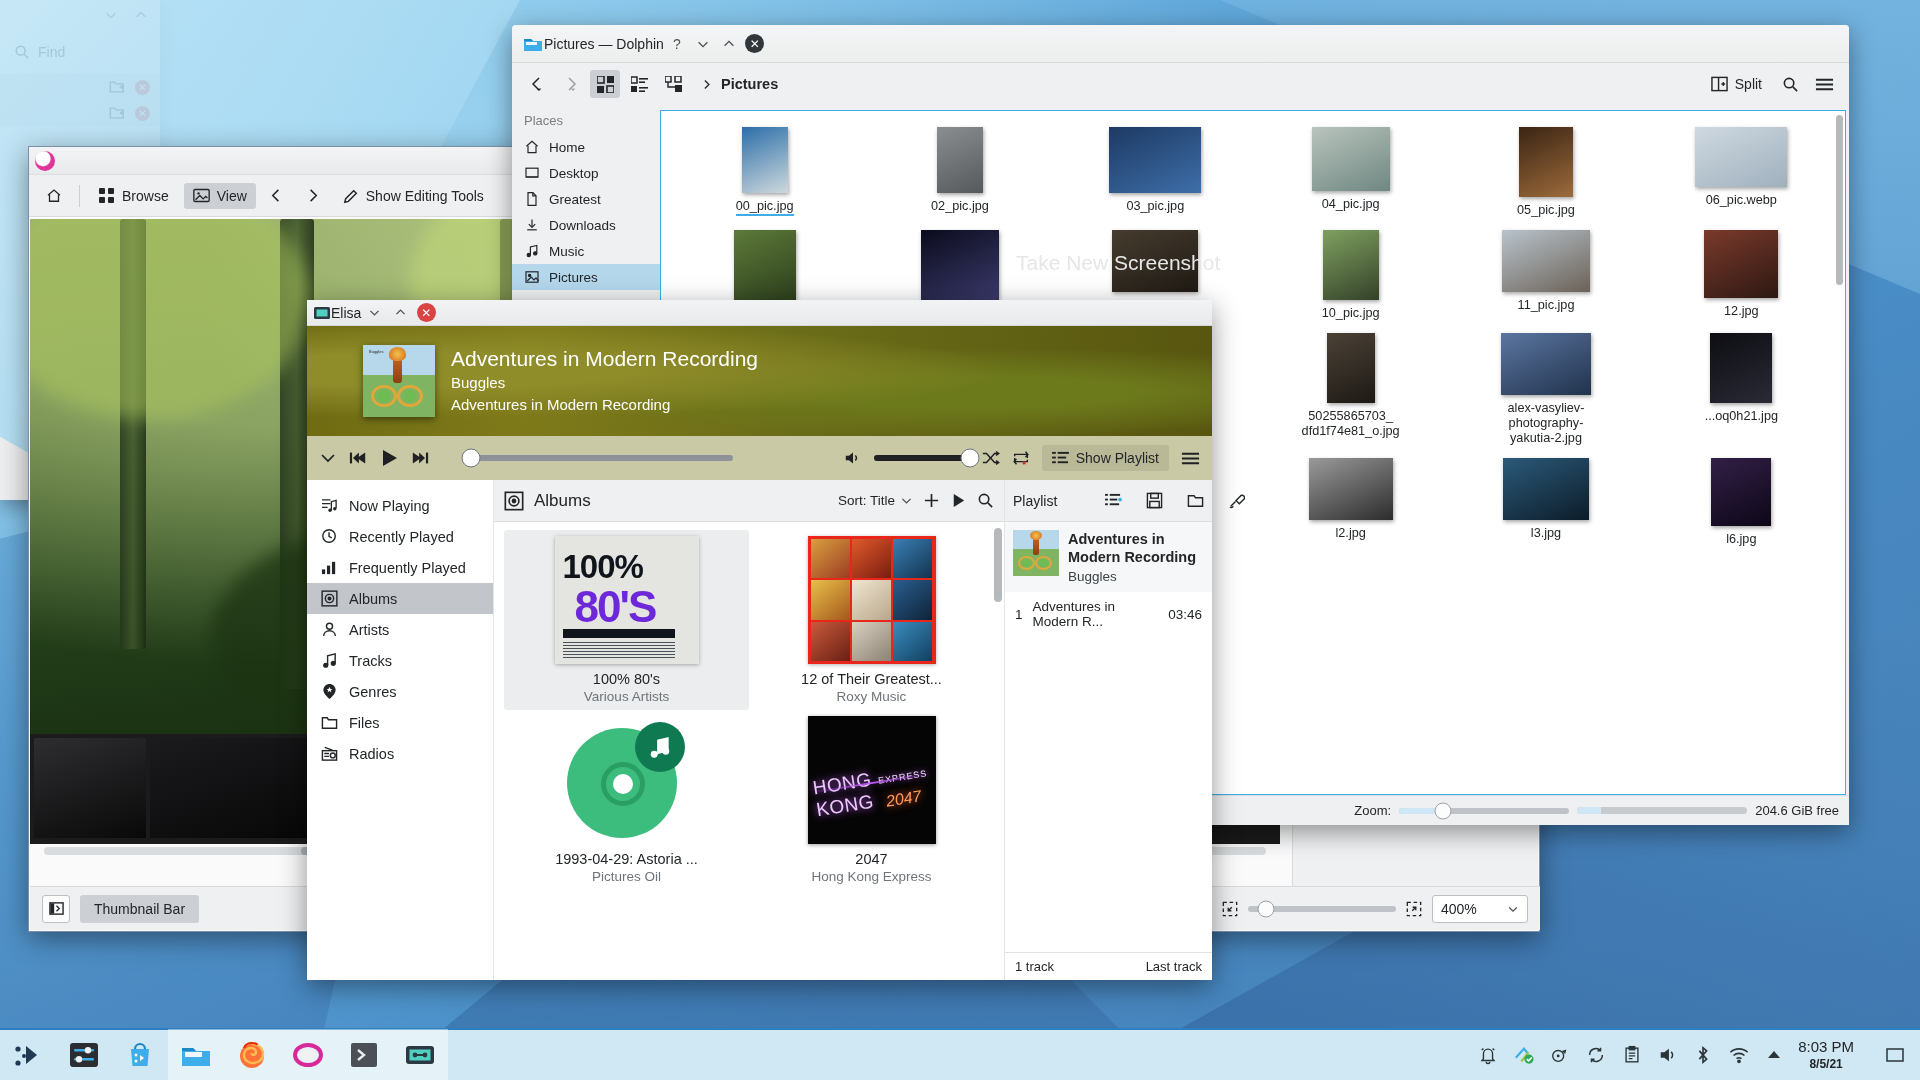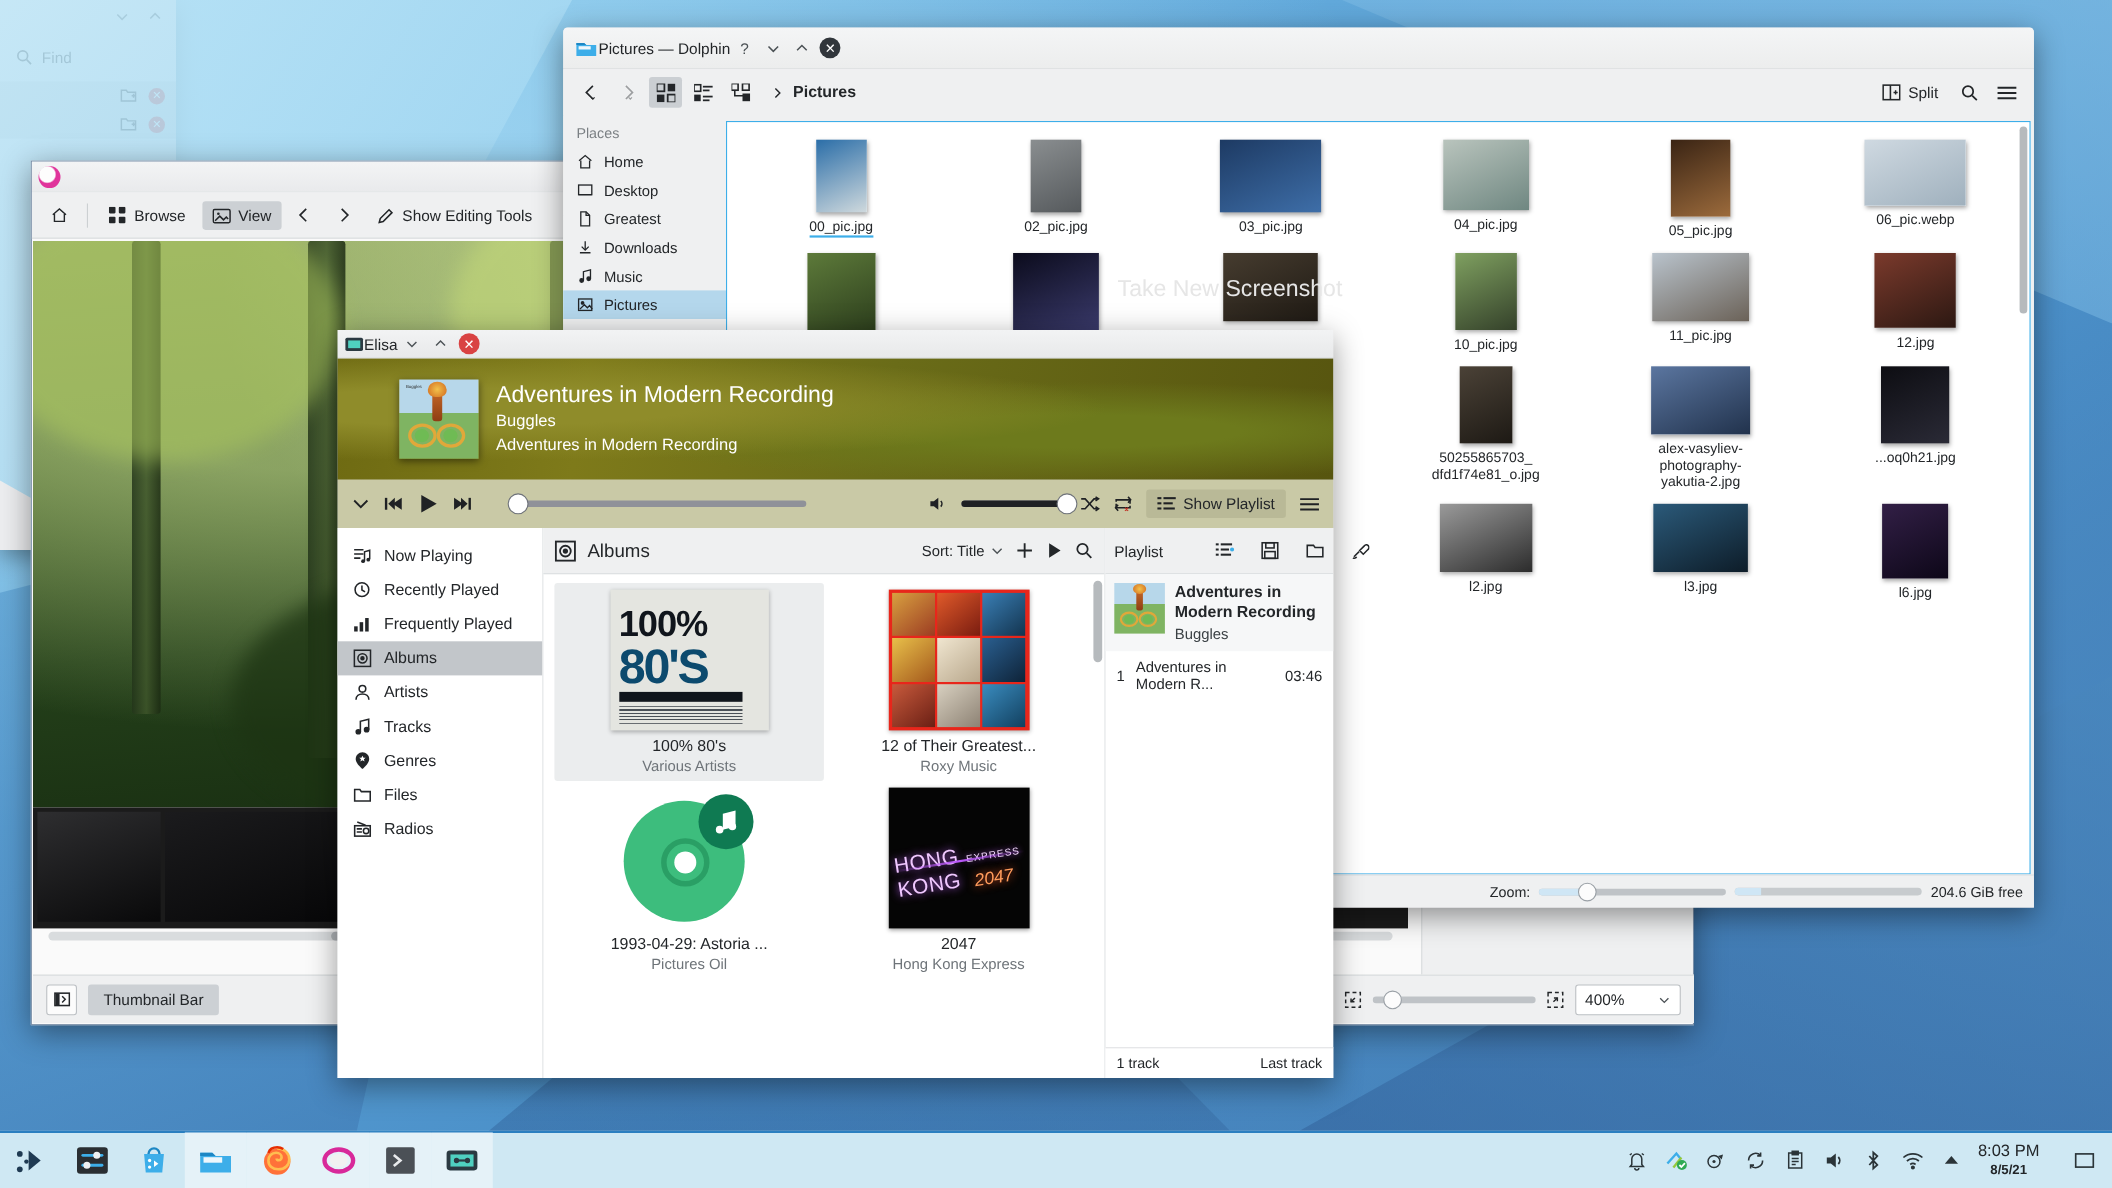--- a/index.html
+++ b/index.html
@@ -44,7 +44,7 @@
      background:radial-gradient(circle at 40% 38%,#fdfdfd 0 40%,#e0349b 48% 72%,#c81f85 100%);}
   #gwenview .gv-toolbar{height:42px;display:flex;align-items:center;gap:6px;padding:0 10px;
      background:#eff0f1;border-bottom:1px solid #d8dbdd;}
-  .tb-item{display:flex;align-items:flex-end;gap:7px;padding:5px 9px;border-radius:3px;font-size:14px;color:#232629;}
+  .tb-item{display:flex;align-items:flex-start;gap:7px;padding:5px 9px;border-radius:3px;font-size:14px;color:#232629;}
   .tb-item.active{background:#ccd0d4;}
   .tb-sep{width:1px;height:22px;background:#ccd0d2;margin:0 4px;}
   #gv-canvas{position:absolute;left:1px;top:72px;width:1510px;height:670px;overflow:hidden;}

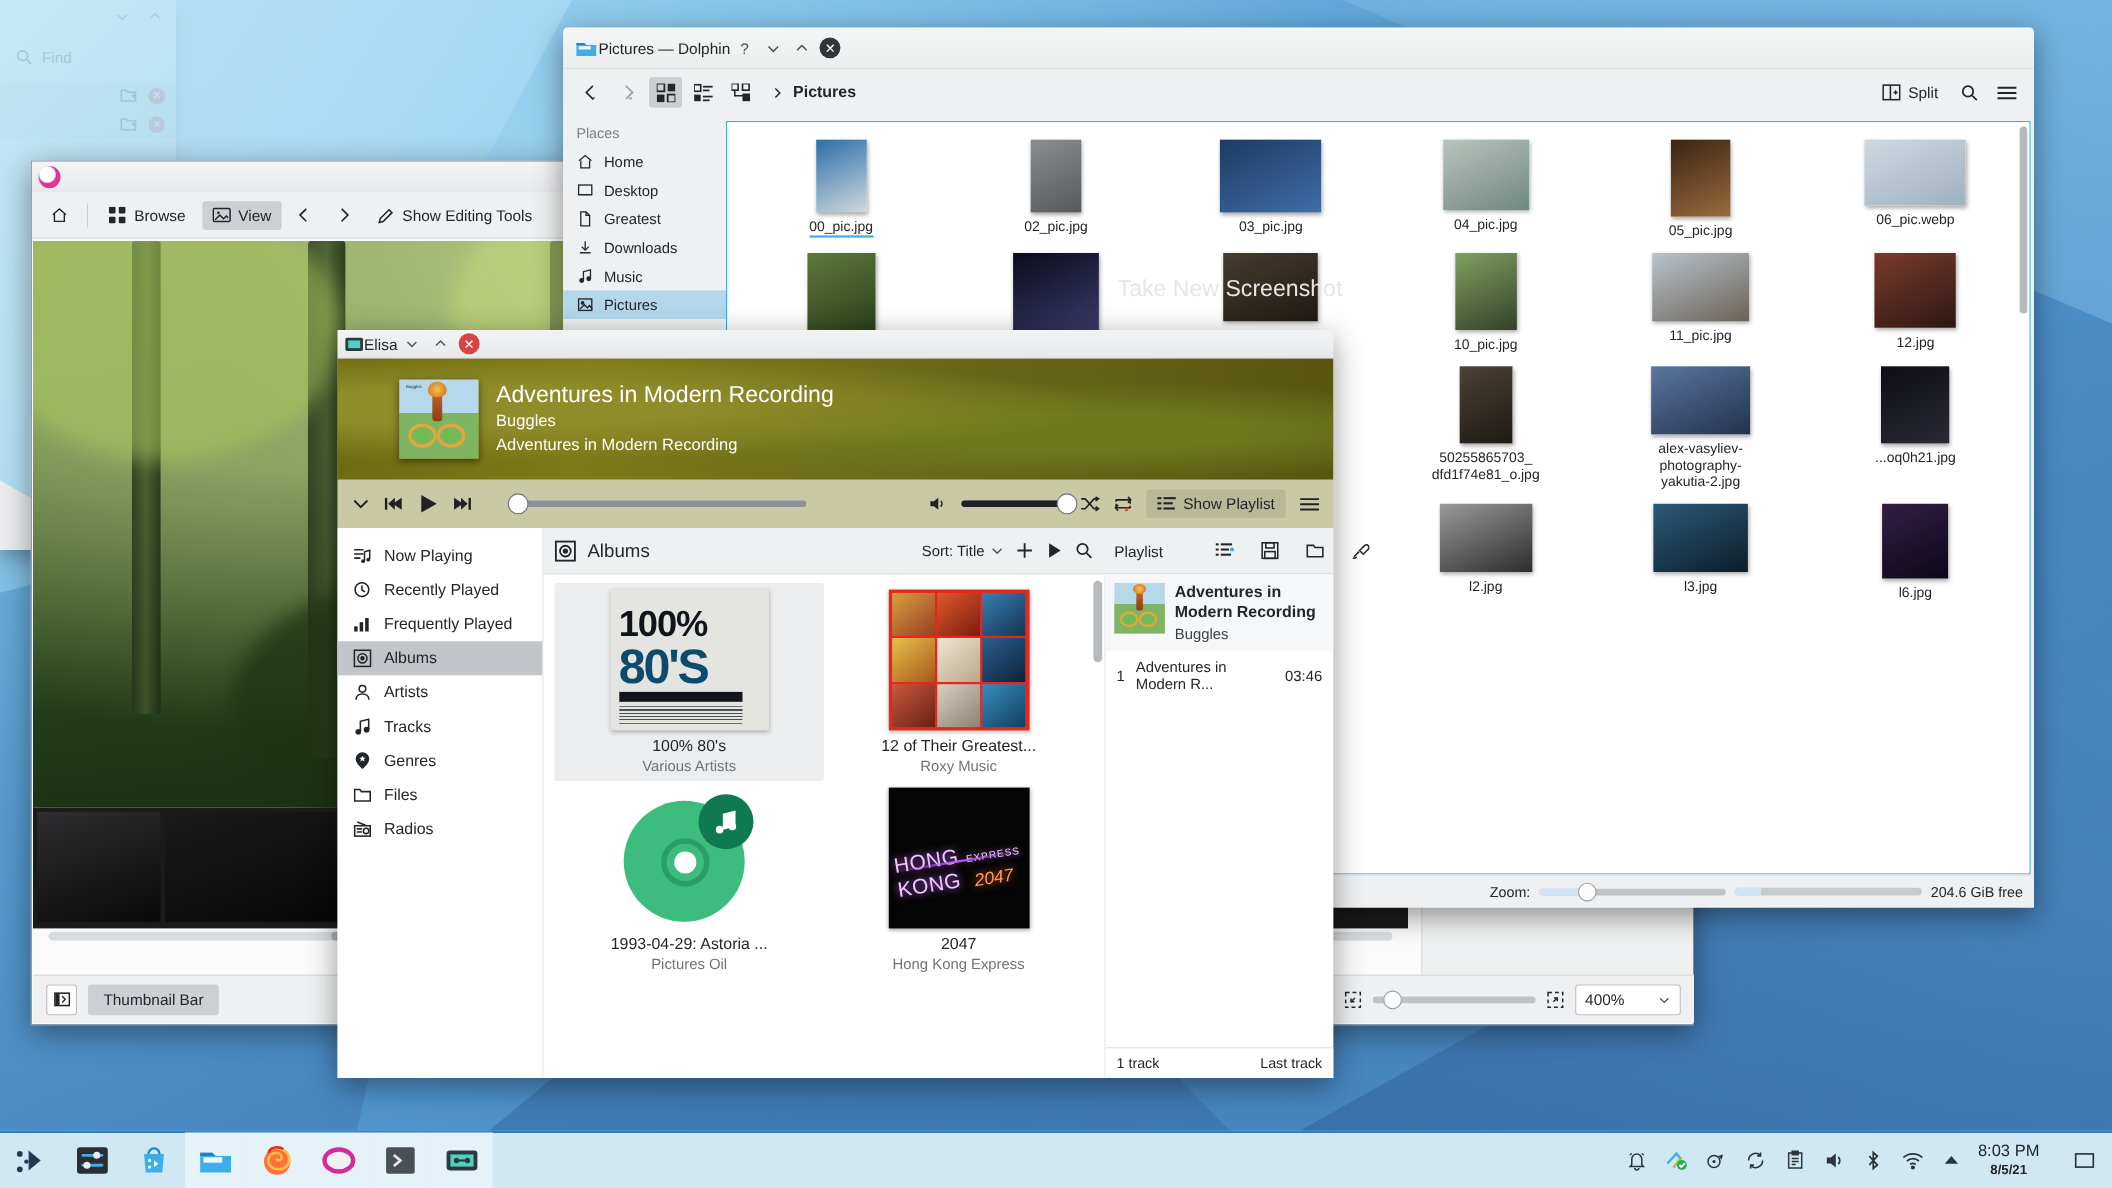--- a/index.html
+++ b/index.html
@@ -926,7 +926,7 @@
           <div class="alb sel">
             <div style="width:144px;height:128px;background:#e4e5e0;position:relative;box-shadow:0 1px 4px rgba(0,0,0,.3);">
               <div style="position:absolute;left:8px;top:12px;font-size:33px;font-weight:bold;color:#10151c;letter-spacing:-1px;">100%</div>
-              <div style="position:absolute;left:8px;top:46px;font-size:44px;font-weight:bold;color:#0c4a6e;letter-spacing:-2px;">80'S</div>
+              <div style="position:absolute;left:20px;top:46px;font-size:44px;font-weight:bold;color:#6d28d9;letter-spacing:-2px;">80'S</div>
               <div style="position:absolute;left:8px;bottom:26px;width:112px;height:9px;background:#10151c;"></div>
               <div style="position:absolute;left:8px;bottom:6px;width:112px;height:16px;background:repeating-linear-gradient(#4a5057 0 1px,transparent 1px 3px);"></div>
             </div>

